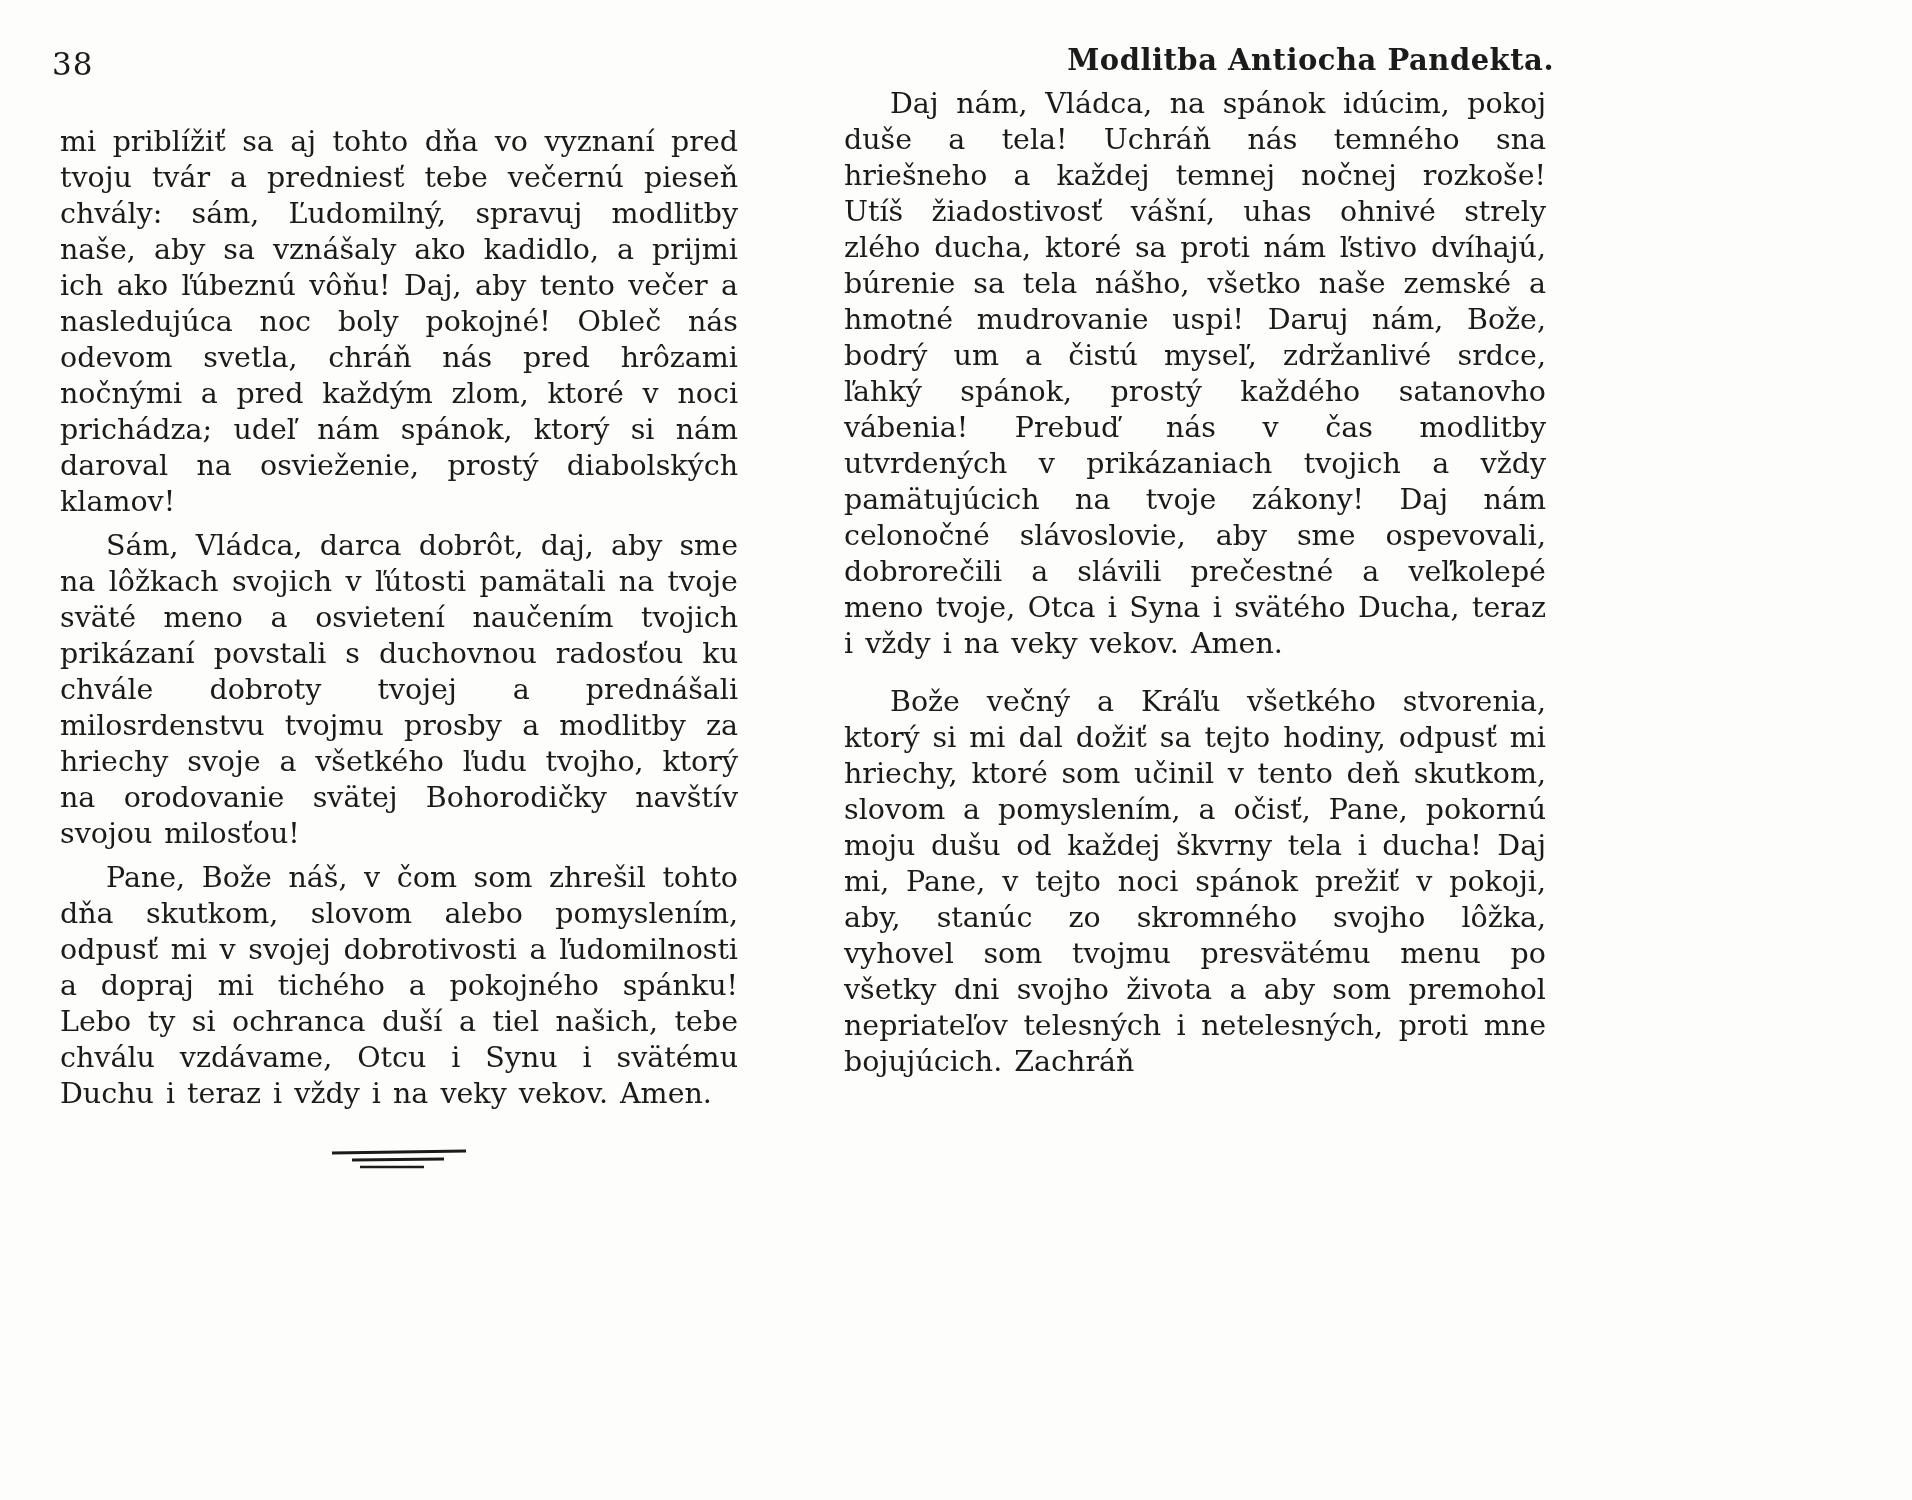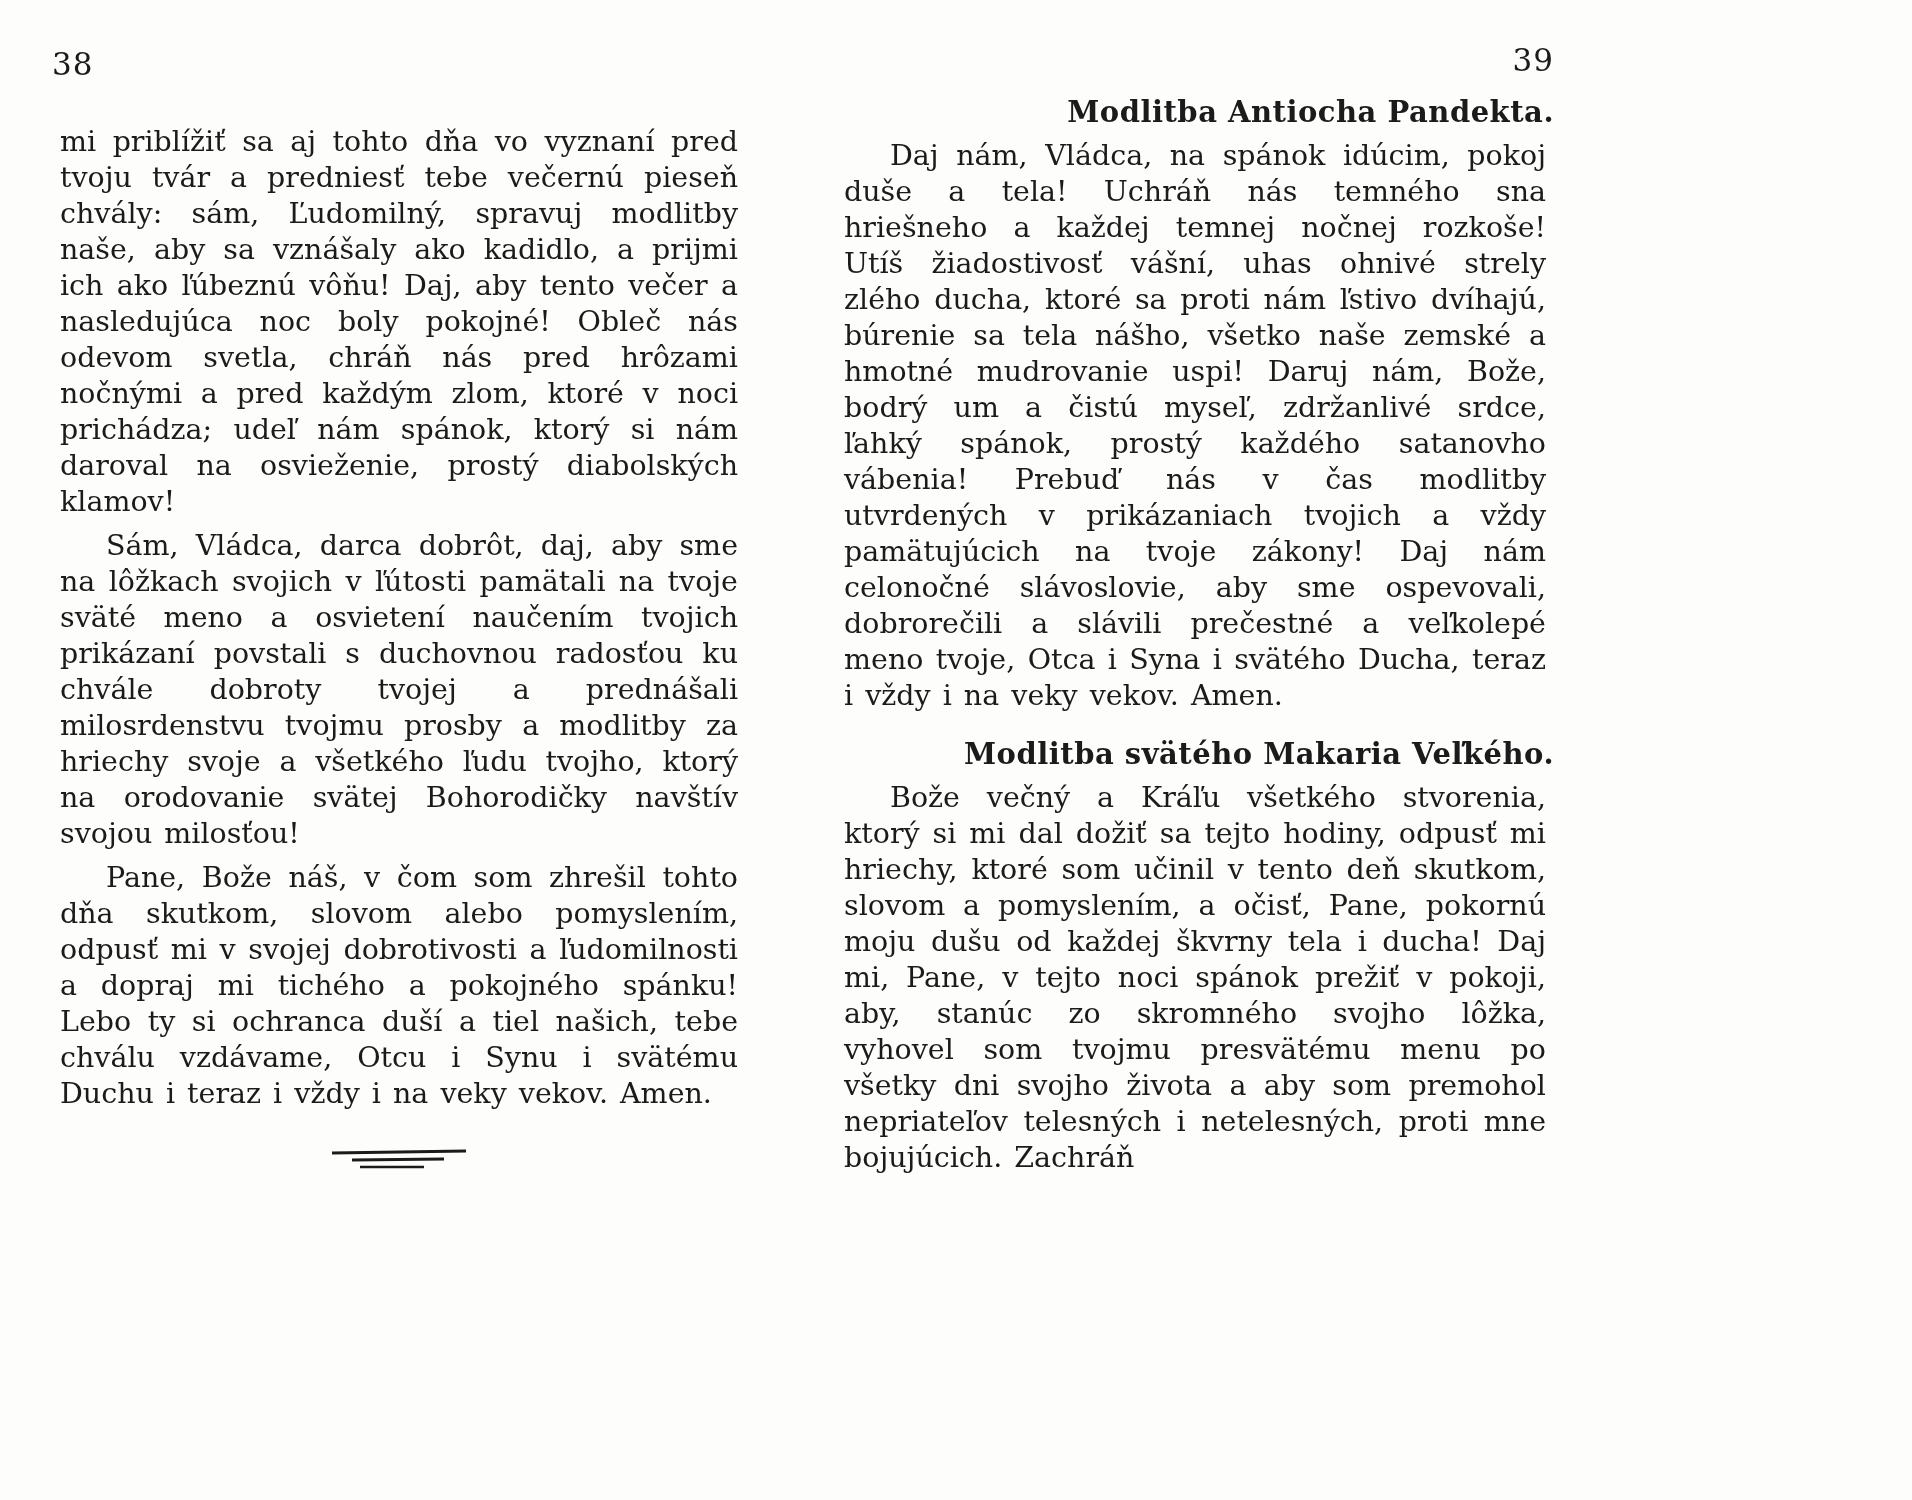--- a/index.html
+++ b/index.html
@@ -94,7 +94,6 @@
   </div>
 
   <div class="page page-right">
-    <div class="page-number num-right">39</div>
 
     <div class="section">
       <h2 class="heading">Modlitba Antiocha Pandekta.</h2>

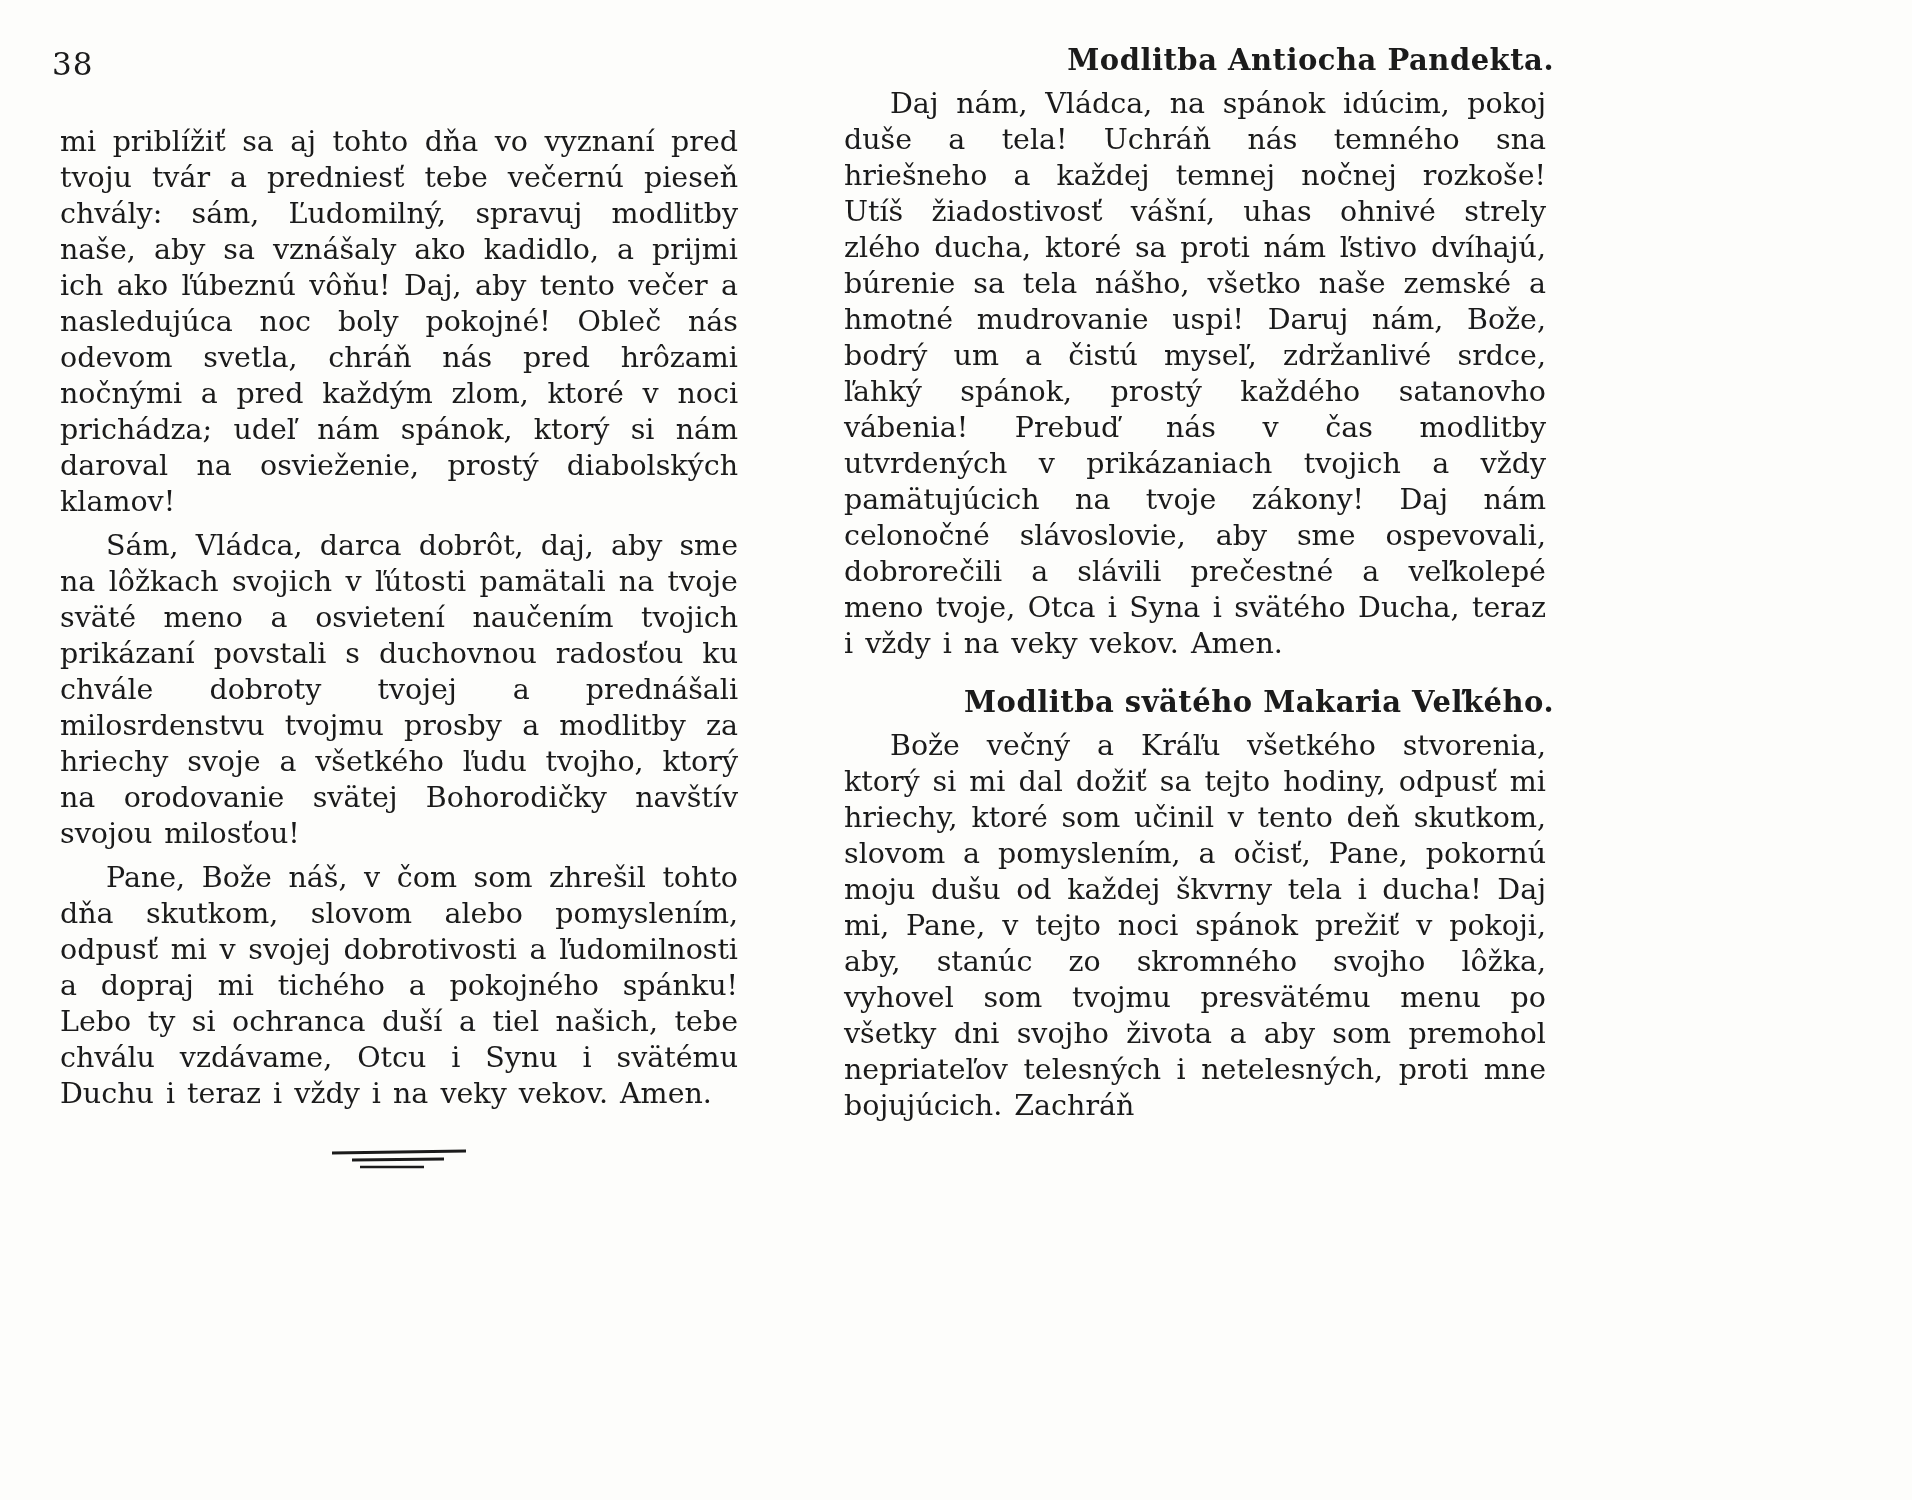--- a/index.html
+++ b/index.html
@@ -101,7 +101,6 @@
     </div>
 
     <div class="section">
-      <h2 class="heading">Modlitba svätého Makaria Veľkého.</h2>
       <p class="para indent">Bože večný a Kráľu všetkého stvorenia, ktorý si mi dal dožiť sa tejto hodiny, odpusť mi hriechy, ktoré som učinil v tento deň skutkom, slovom a pomyslením, a očisť, Pane, pokornú moju dušu od každej škvrny tela i ducha! Daj mi, Pane, v tejto noci spánok prežiť v pokoji, aby, stanúc zo skromného svojho lôžka, vyhovel som tvojmu presvätému menu po všetky dni svojho života a aby som premohol nepriateľov telesných i netelesných, proti mne bojujúcich. Zachráň</p>
     </div>
   </div>

